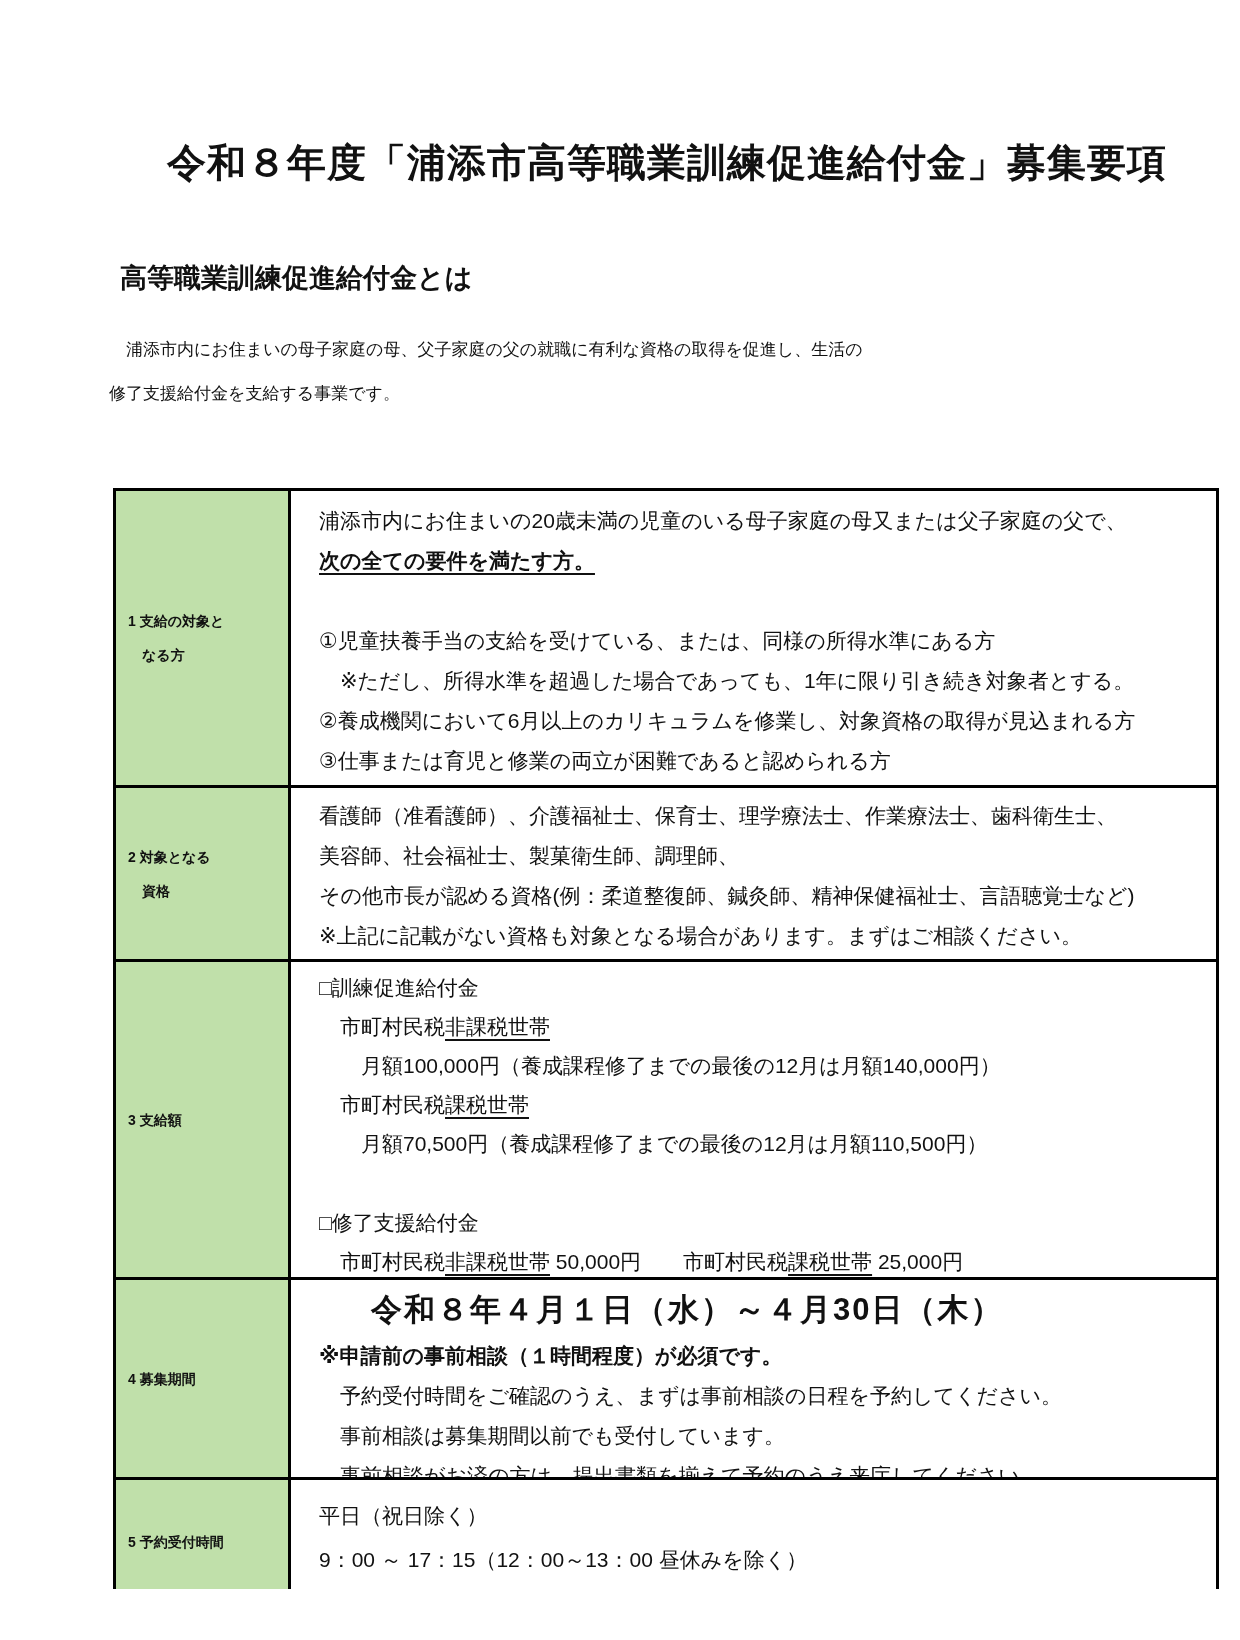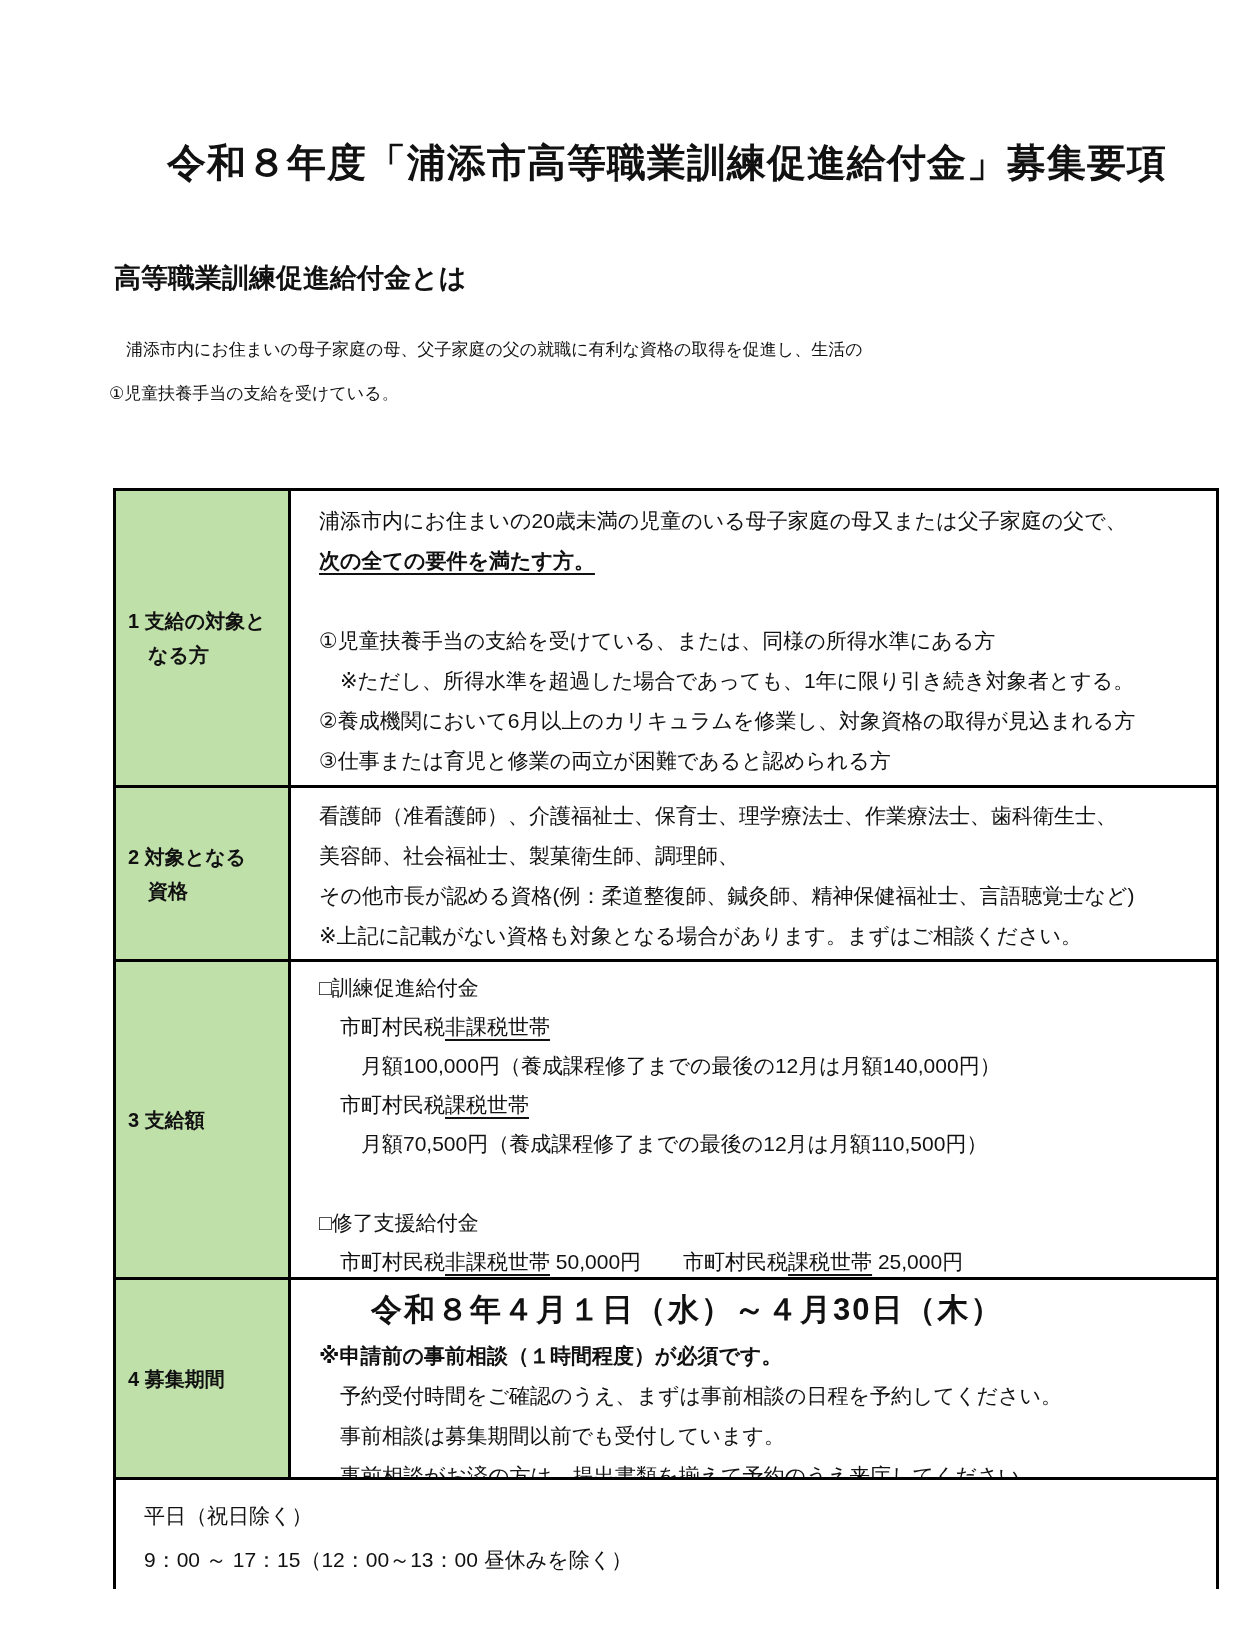--- a/index.html
+++ b/index.html
@@ -24,7 +24,7 @@
     white-space:pre-wrap;
   }
   .section-heading{
-    position:absolute;top:260px;left:67px;margin:0;
+    position:absolute;top:260px;left:73px;margin:0;
     font-size:27px;font-weight:bold;
     white-space:pre-wrap;
   }

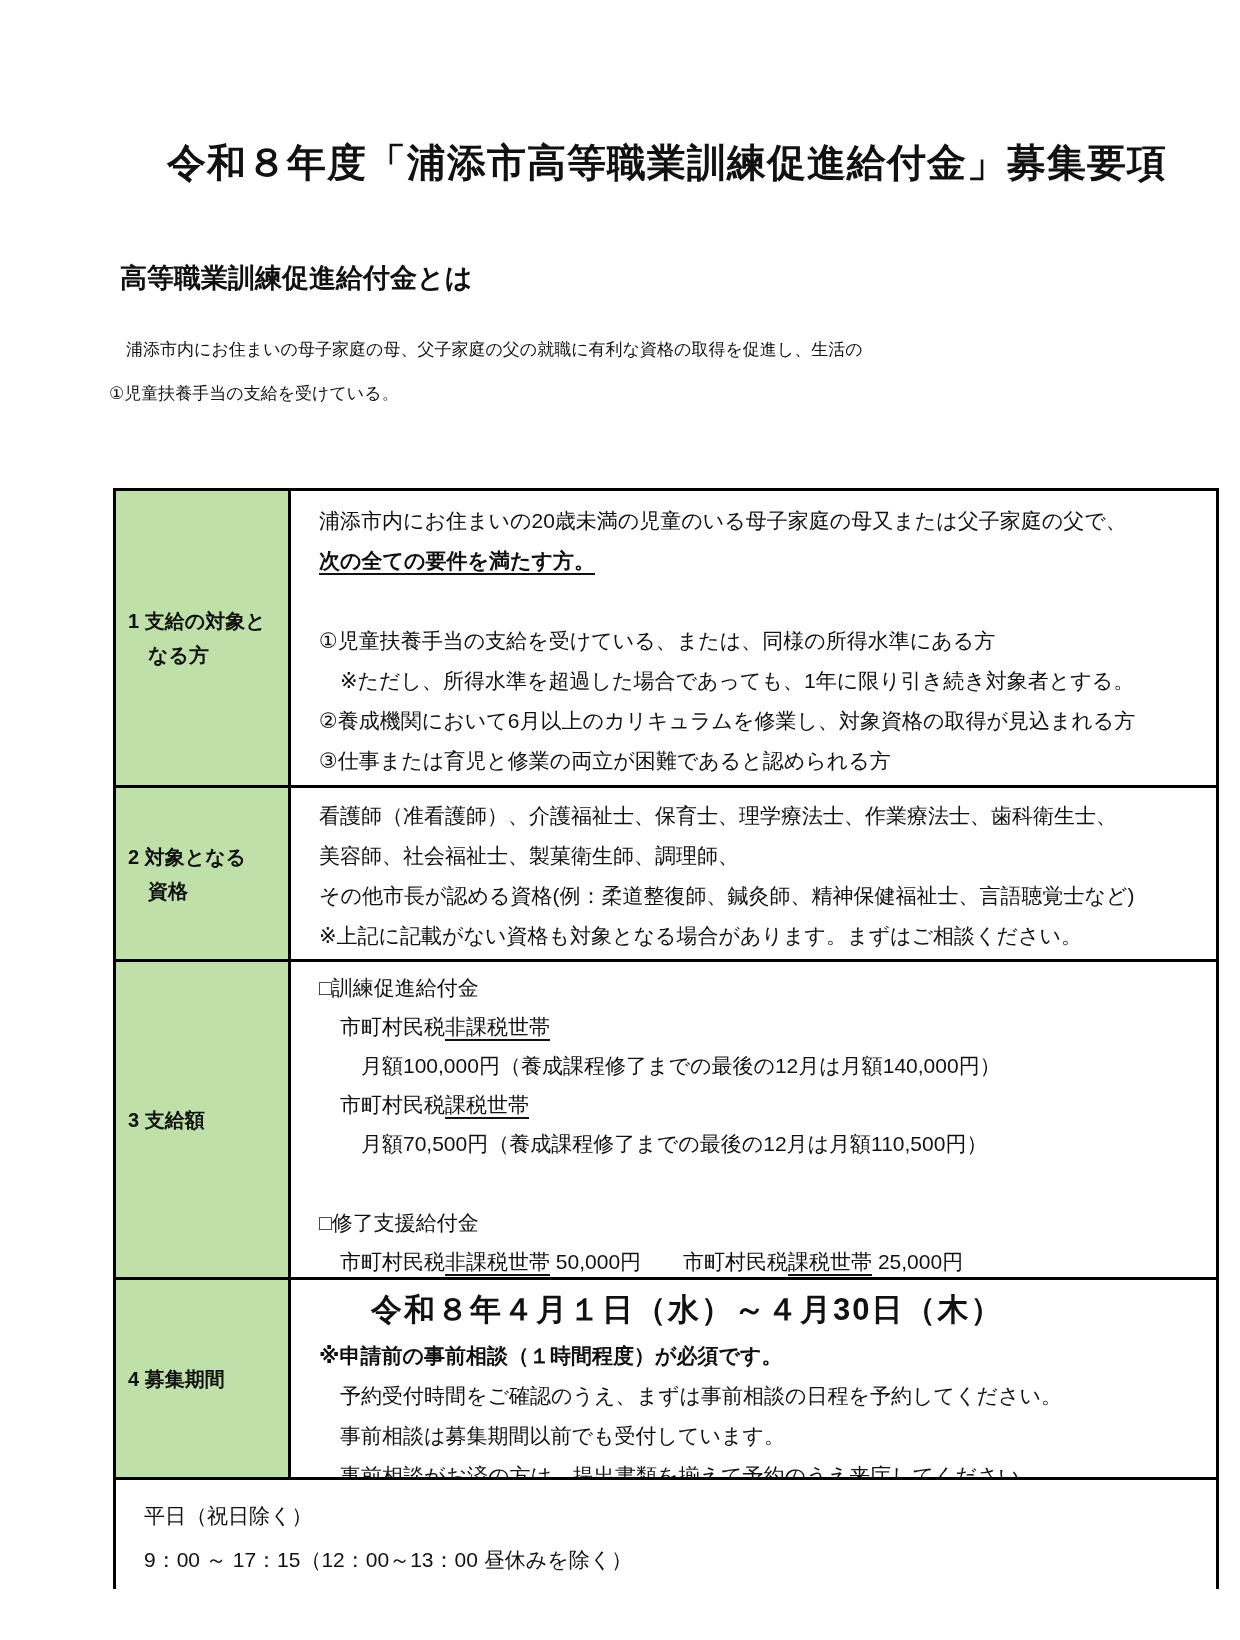--- a/index.html
+++ b/index.html
@@ -82,7 +82,7 @@
 <div class="page">
   <h1 class="doc-title">令和８年度「浦添市高等職業訓練促進給付金」募集要項</h1>
   <h2 class="section-heading">高等職業訓練促進給付金とは</h2>
-  <div class="intro" id="intro"><div class="intro-line">　浦添市内にお住まいの母子家庭の母、父子家庭の父の就職に有利な資格の取得を促進し、生活の</div><div class="intro-line">①児童扶養手当の支給を受けている。</div></div>
+  <div class="intro" id="intro"><div class="intro-line">　浦添市内にお住まいの母子家庭の母、父子家庭の父の就職に有利な資格の取得を促進し、生活の</div><div class="intro-line">修了支援給付金を支給する事業です。</div></div>
   <div class="info-table" id="info-table">
       <div class="t-row t-row-1">
         <div class="h-cell"><div class="h-line">1 支給の対象と</div><div class="h-line">　なる方</div></div>

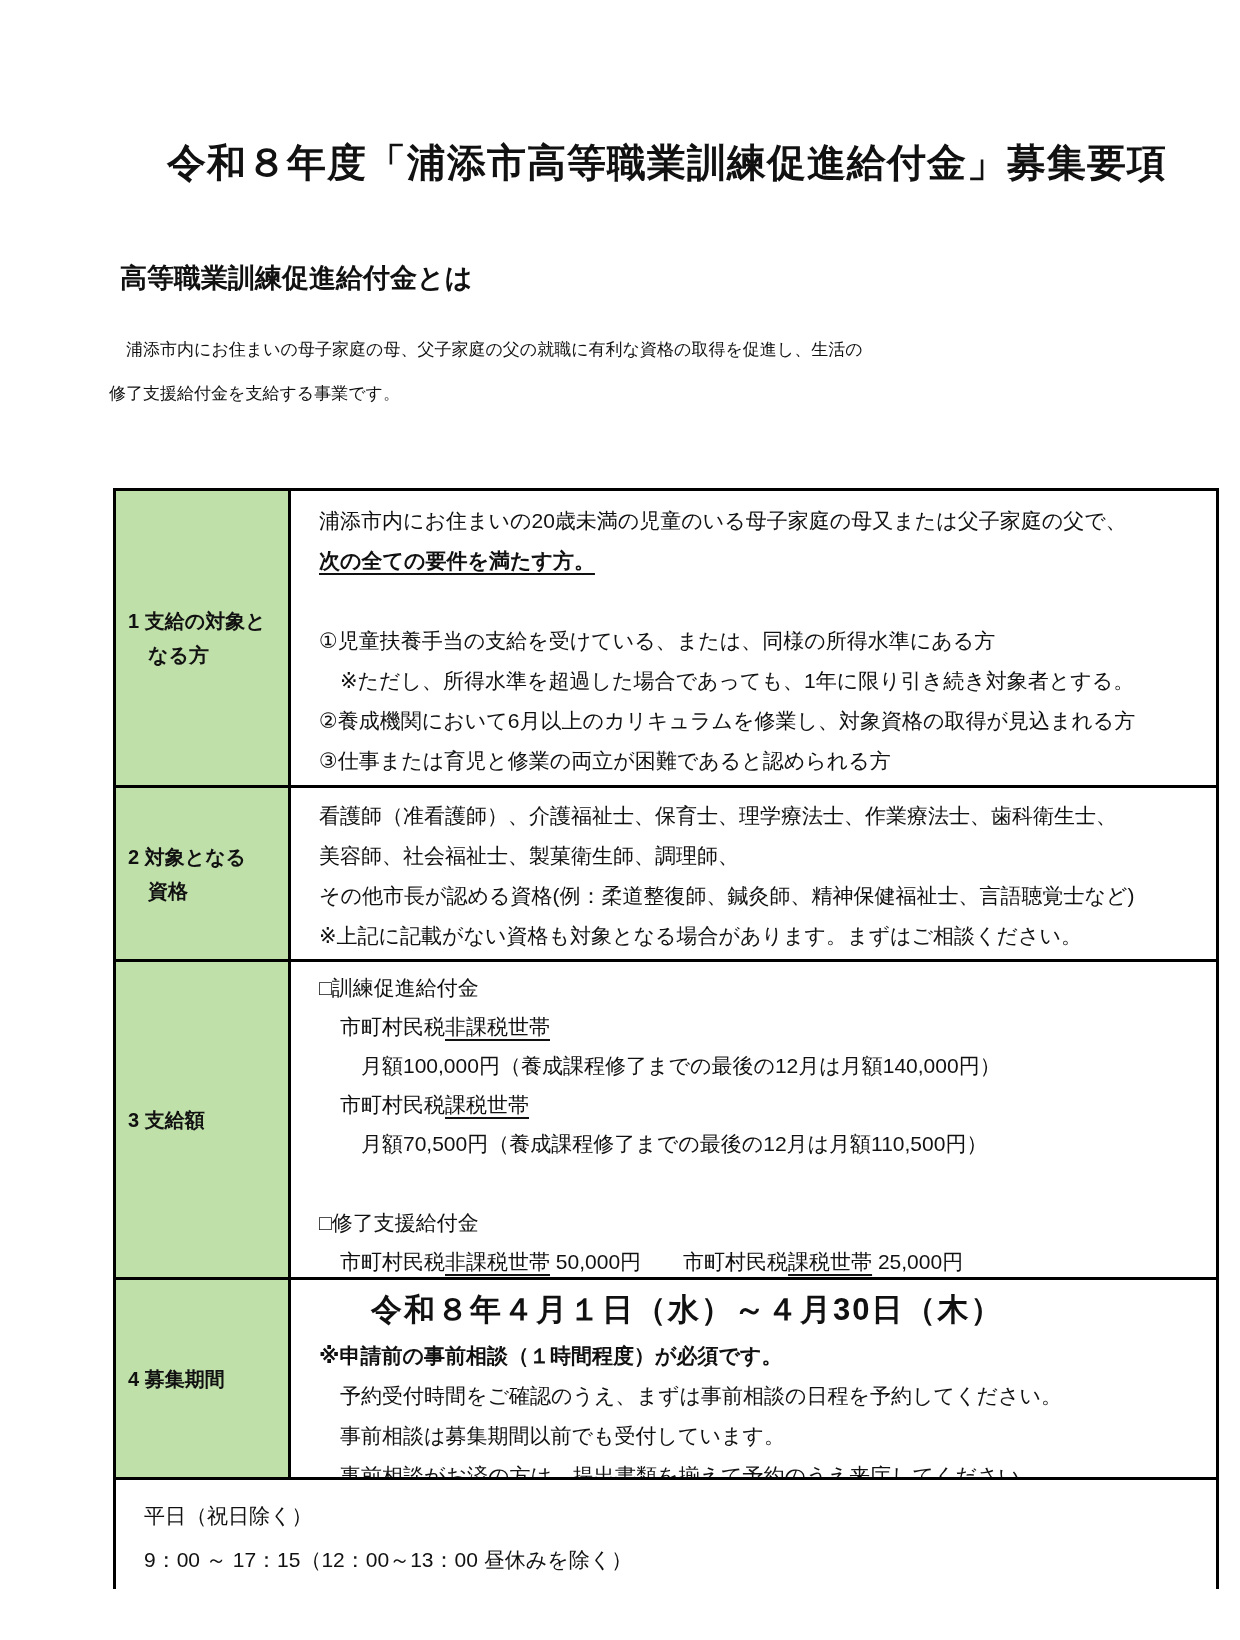--- a/index.html
+++ b/index.html
@@ -52,7 +52,7 @@
     border-right:3px solid var(--border);
     display:flex;flex-direction:column;justify-content:center;
     padding-left:12px;
-    font-size:20px;font-weight:bold;line-height:34px;
+    font-size:14px;font-weight:bold;line-height:34px;
     white-space:pre-wrap;
   }
   .c-cell{

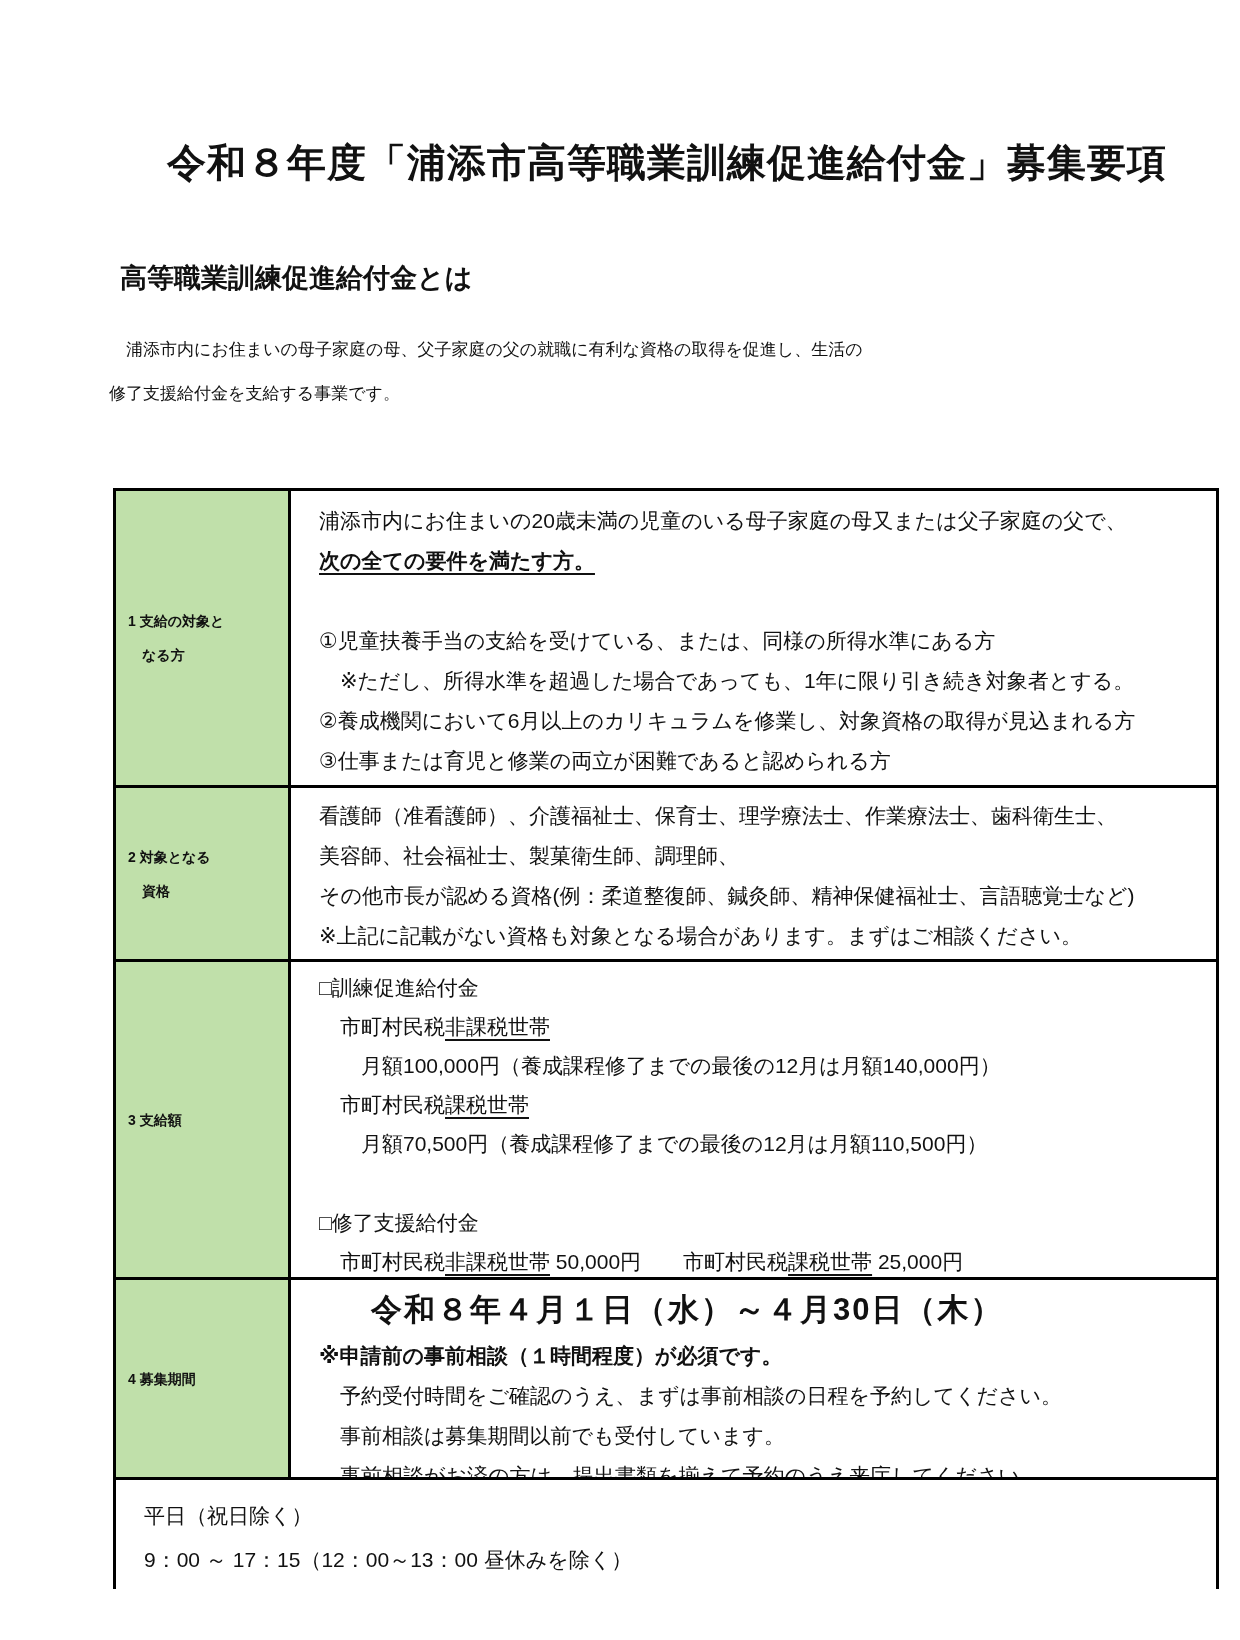--- a/index.html
+++ b/index.html
@@ -101,6 +101,7 @@
         <div class="c-cell"><div class="line big"><span class="seg b">令和８年４月１日（水）～４月30日（木）</span></div><div class="line"><span class="seg b">※申請前の事前相談（１時間程度）が必須です。</span></div><div class="line"><span class="seg">　予約受付時間をご確認のうえ、まずは事前相談の日程を予約してください。</span></div><div class="line"><span class="seg">　事前相談は募集期間以前でも受付しています。</span></div><div class="line"><span class="seg">　事前相談がお済の方は、提出書類を揃えて予約のうえ来庁してください。</span></div></div>
       </div>
       <div class="t-row t-row-5">
+        <div class="h-cell"><div class="h-line">5 予約受付時間</div></div>
         <div class="c-cell"><div class="line"><span class="seg">平日（祝日除く）</span></div><div class="line"><span class="seg">9：00 ～ 17：15（12：00～13：00 昼休みを除く）</span></div></div>
       </div>
     </div>

